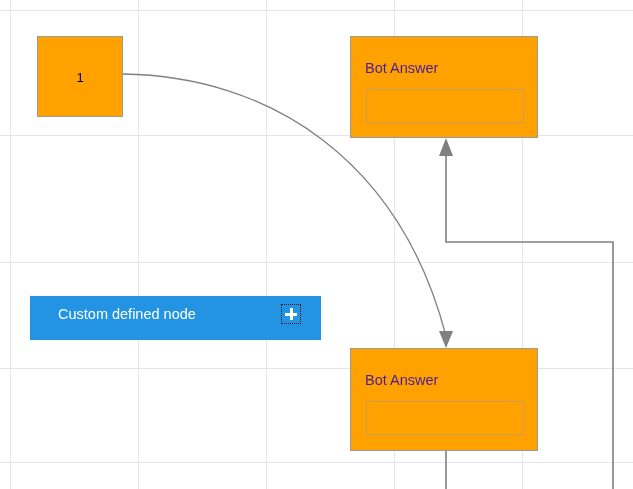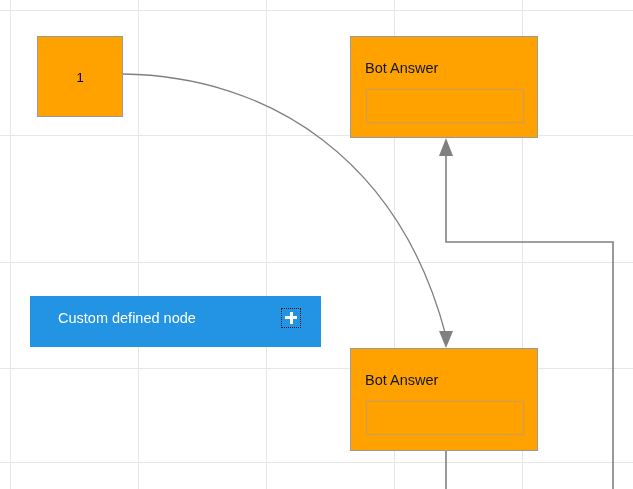--- a/index.html
+++ b/index.html
@@ -52,7 +52,7 @@
     left: 14px;
     top: 24px;
     font-size: 14.5px;
-    color: #0f172a;
+    color: #4c1d95;
     line-height: 1;
     white-space: nowrap;
   }

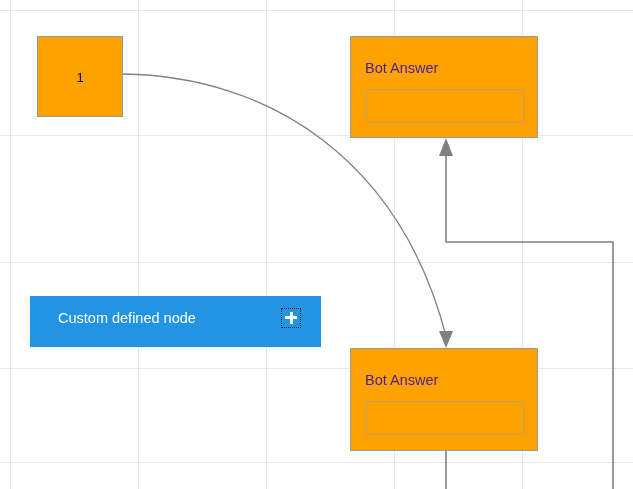--- a/index.html
+++ b/index.html
@@ -102,7 +102,7 @@
     left: 30px;
     top: 296px;
     width: 291px;
-    height: 51px;
+    height: 44px;
     background: #2294E3;
     display: flex;
     align-items: center;

